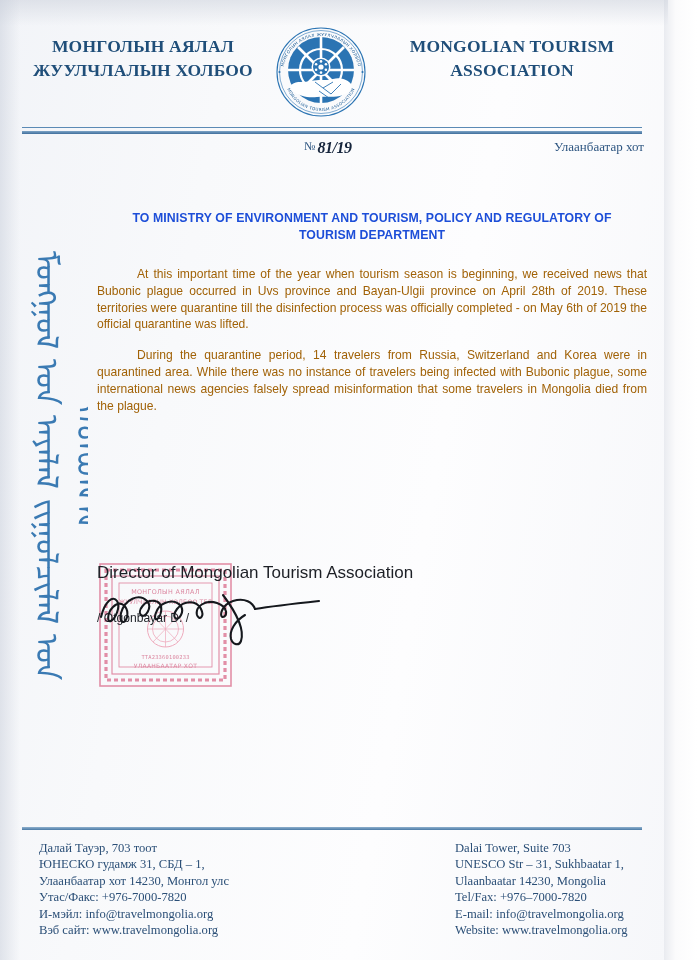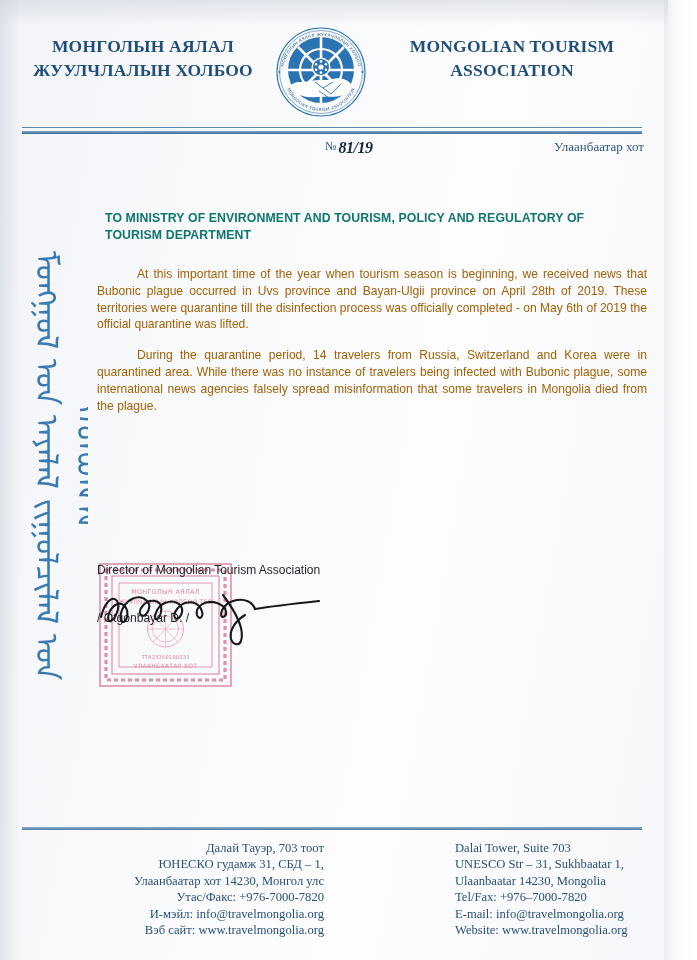--- a/index.html
+++ b/index.html
@@ -100,7 +100,7 @@
     font-size: 13px;
   }
   #dateline .dl-left { position: absolute; left: 2px; top: 0; white-space: nowrap; }
-  #dateline .dl-mid  { position: absolute; left: 303px; top: 0; white-space: nowrap; }
+  #dateline .dl-mid  { position: absolute; left: 282px; top: 0; white-space: nowrap; }
   #dateline .dl-right{ position: absolute; right: 2px; top: 1px; white-space: nowrap; }
 
   .hw {

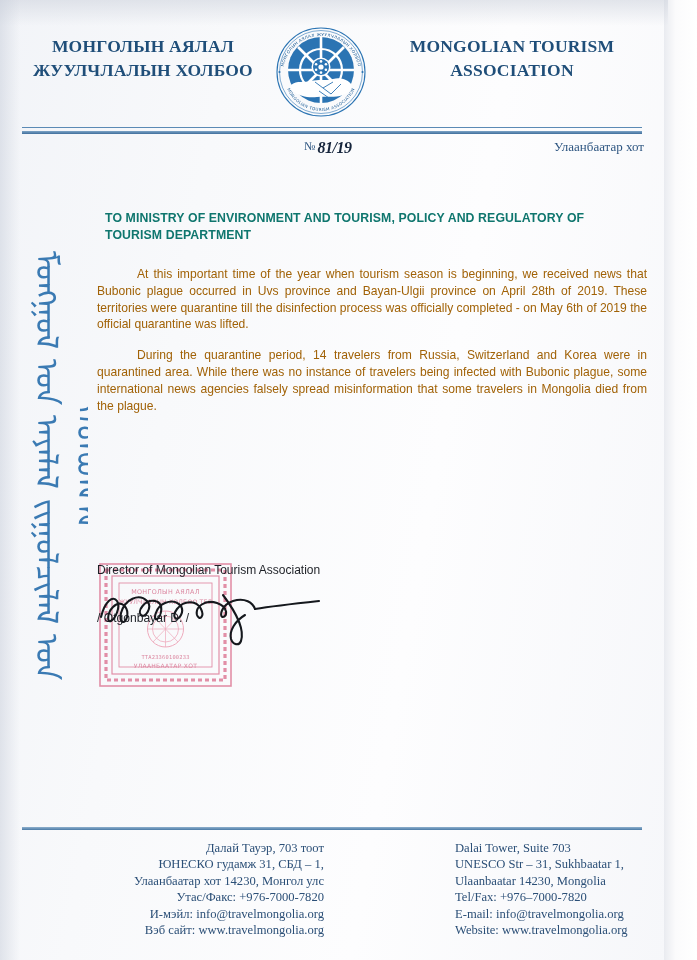--- a/index.html
+++ b/index.html
@@ -140,11 +140,12 @@
     width: 550px;
   }
   #addressee {
-    color: #0f766e;
+    color: #1d4ed8;
     font-family: "Liberation Sans", sans-serif;
     font-weight: bold;
     font-size: 12.3px;
     line-height: 17px;
+    text-align: center;
     margin: 0 0 22px 0;
     letter-spacing: .1px;
     padding: 0 8px;

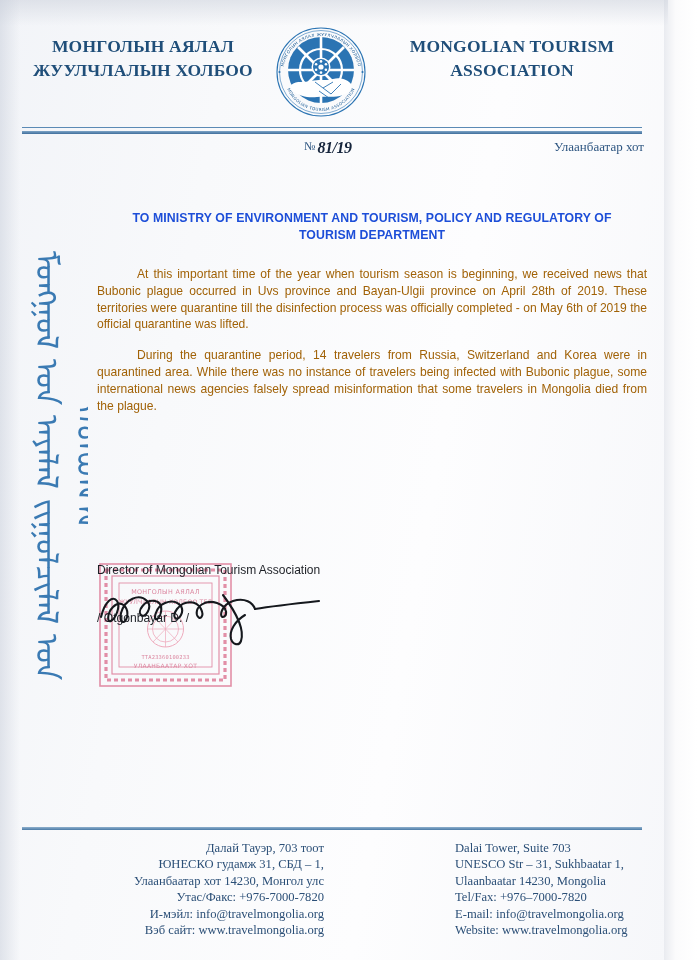--- a/index.html
+++ b/index.html
@@ -170,7 +170,7 @@
   #sig-title {
     position: absolute; left: 0; top: 0;
     color: #1d2026;
-    font-size: 12px;
+    font-size: 17px;
     font-family: "Liberation Sans", sans-serif;
     white-space: nowrap;
     z-index: 4;

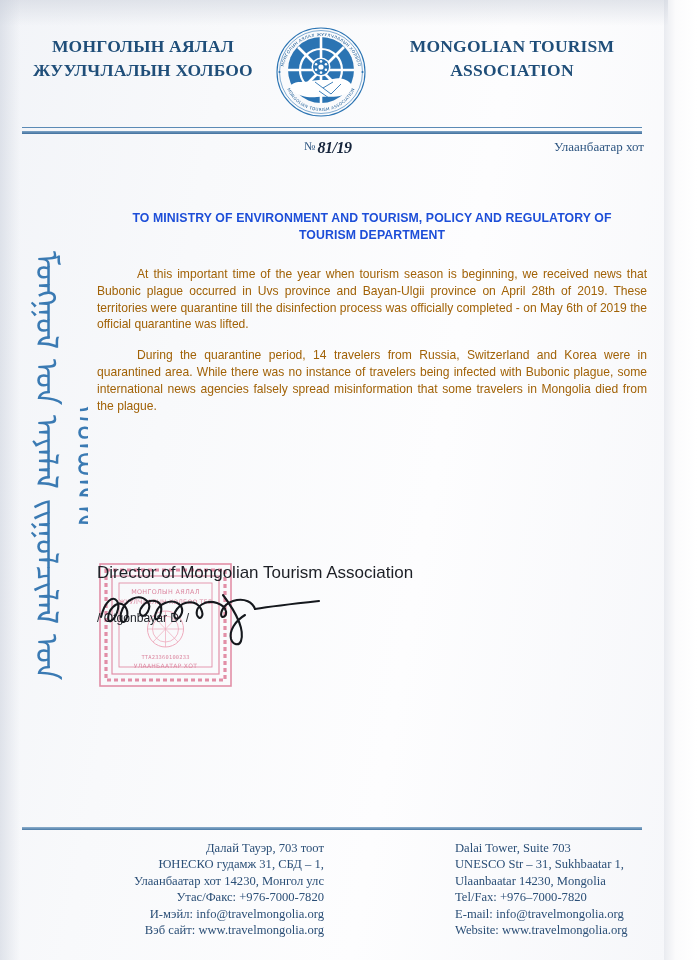--- a/index.html
+++ b/index.html
@@ -217,7 +217,7 @@
     line-height: 16.4px;
     white-space: pre-line;
   }
-  #footer-mn { left: 24px; width: 300px; text-align: right; }
+  #footer-mn { left: 39px; width: 300px; }
   #footer-en { left: 455px; width: 250px; }
 </style>
 </head>

